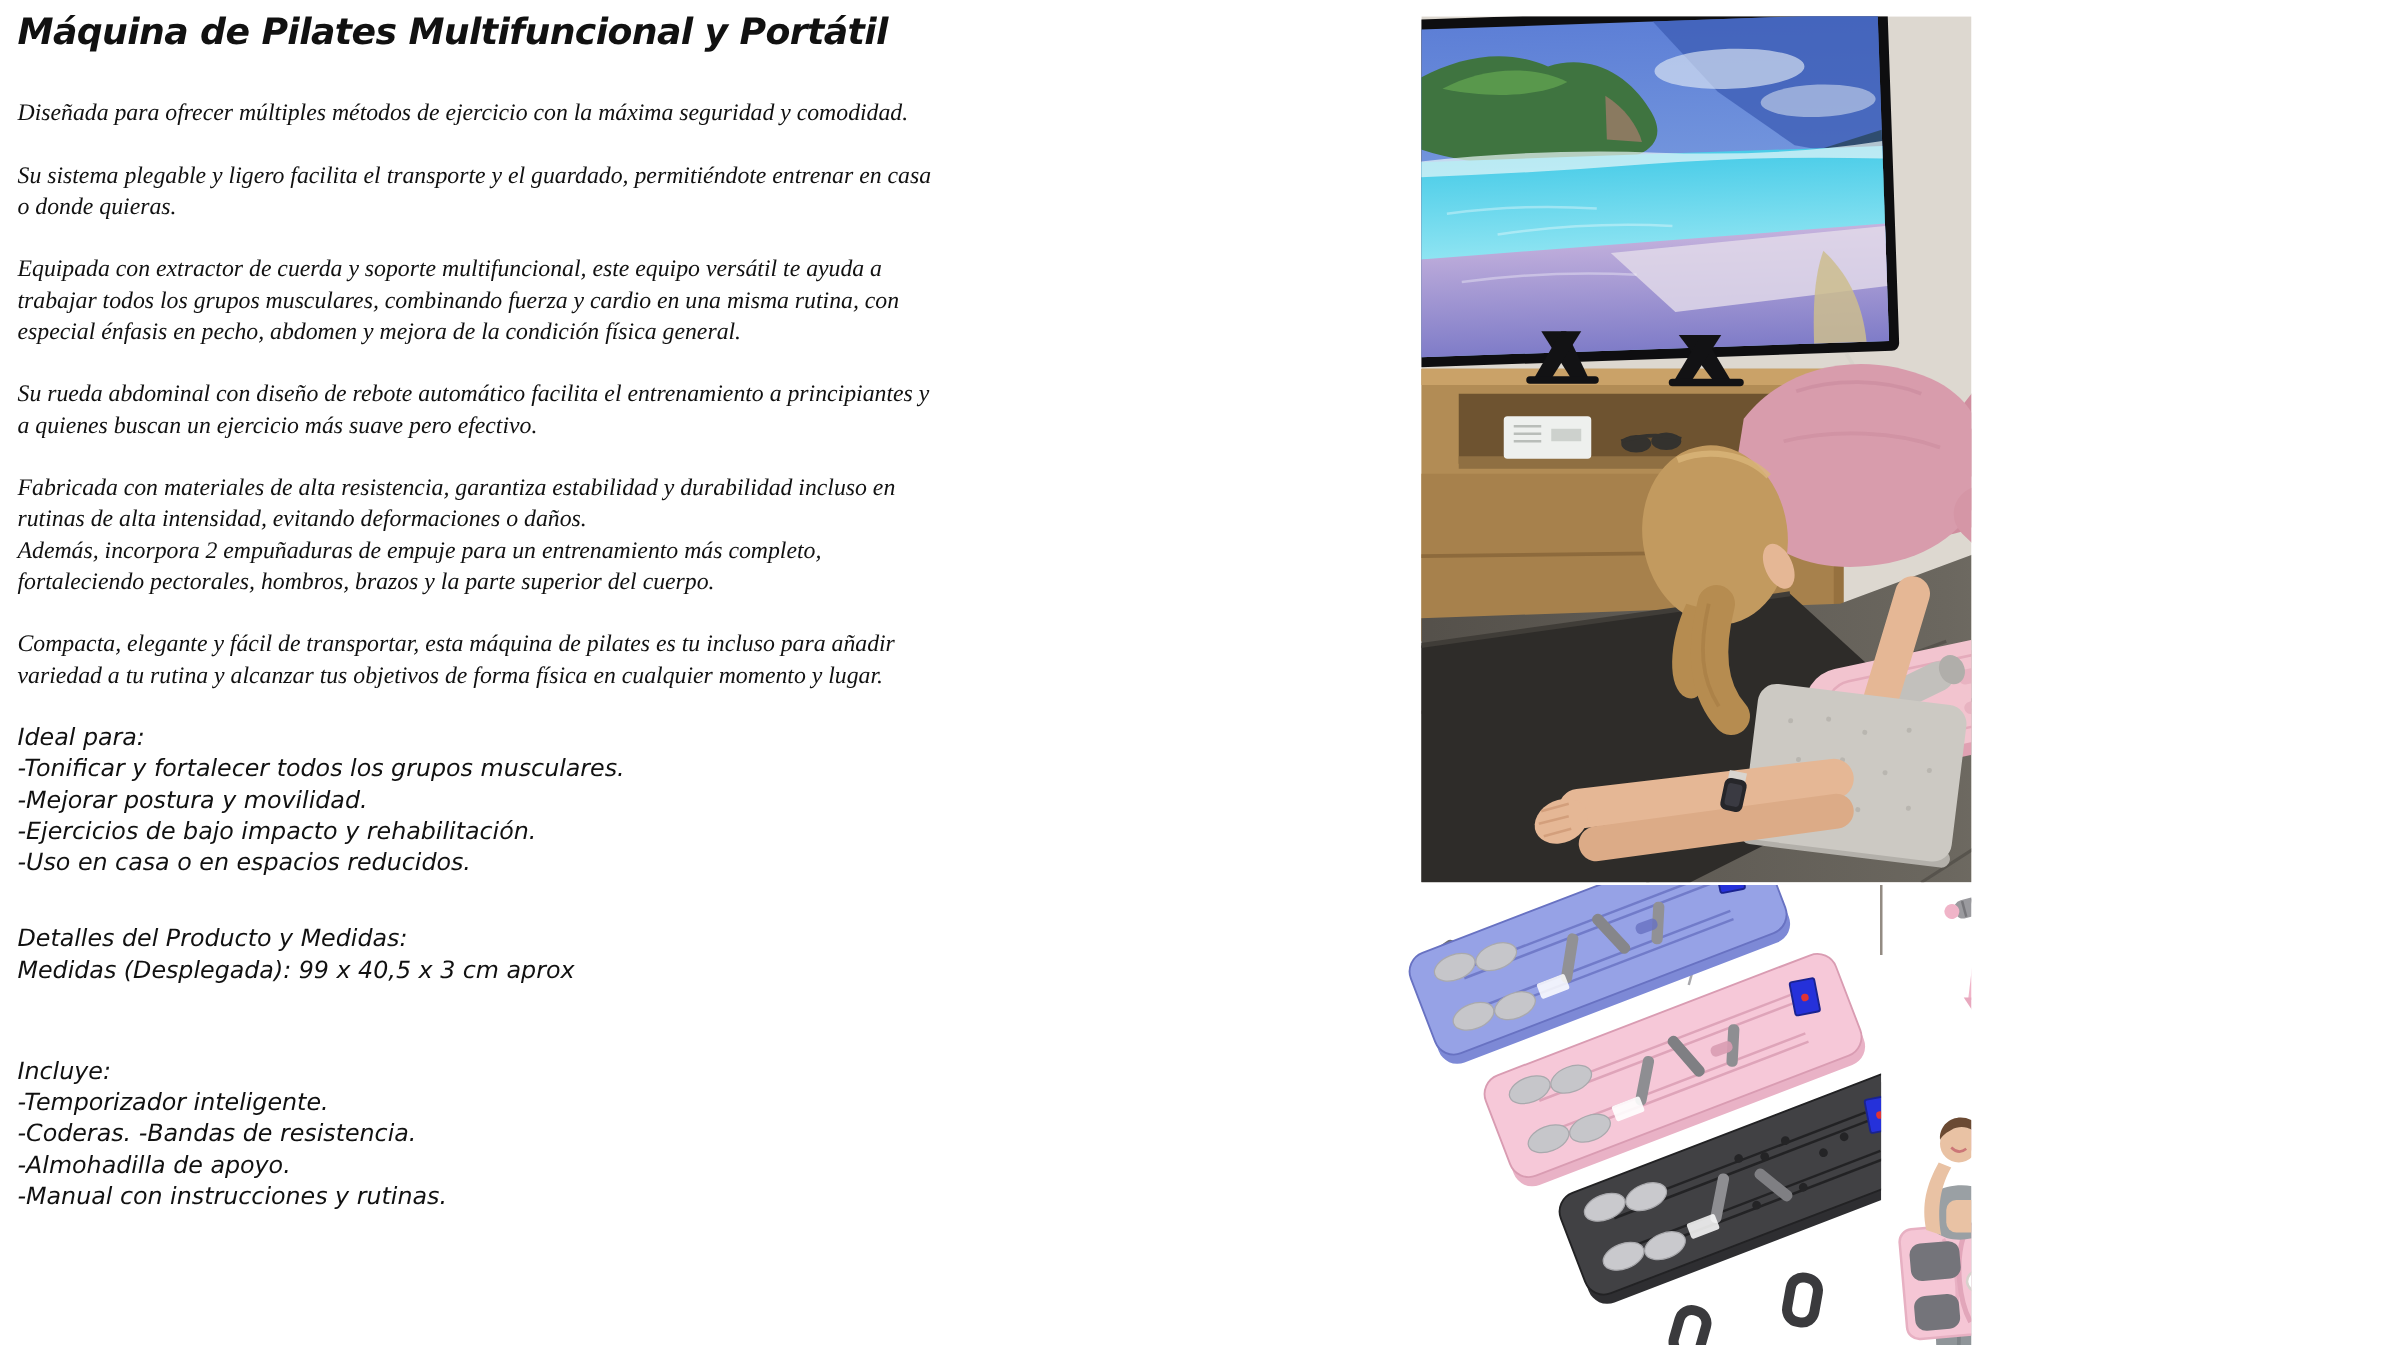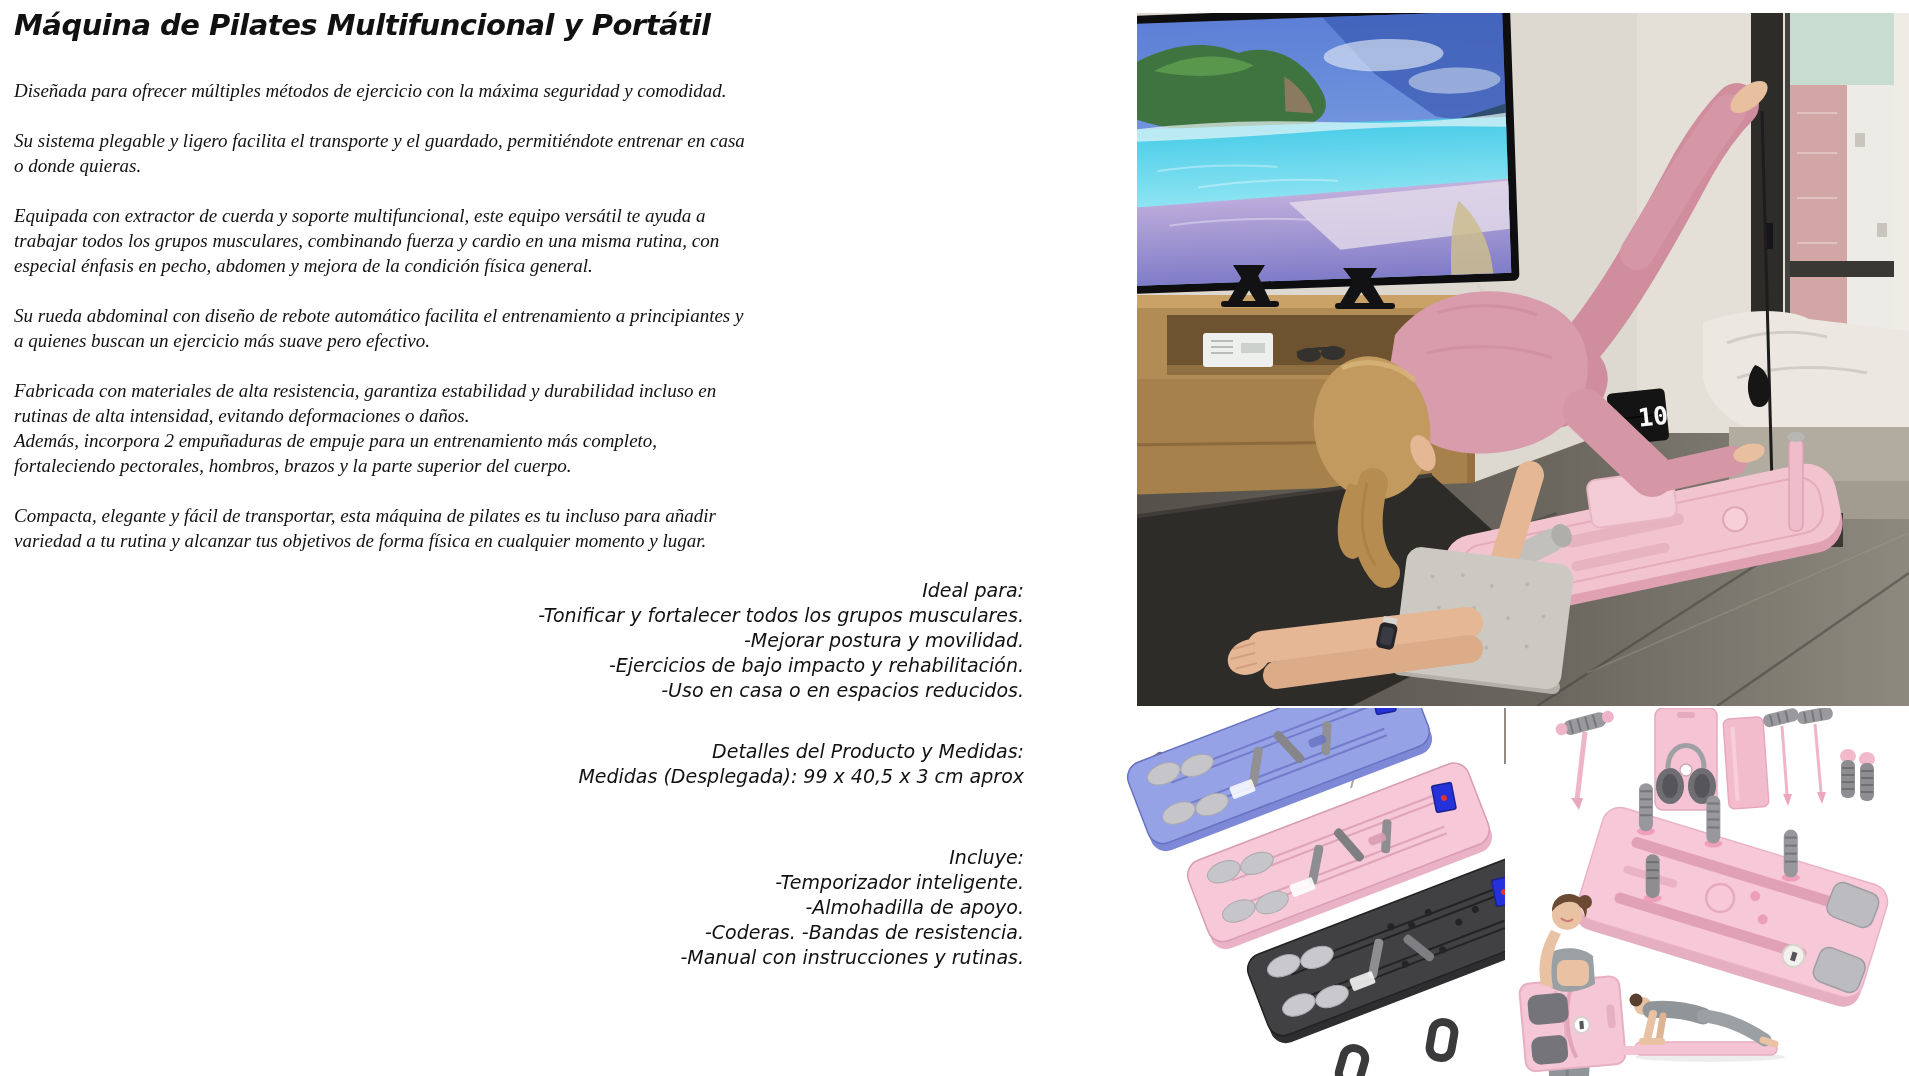--- a/index.html
+++ b/index.html
@@ -4,7 +4,7 @@
 <style>
   html,body{margin:0;padding:0;background:#ffffff;}
   body{width:1909px;height:1076px;font-family:"DejaVu Sans",sans-serif;color:#111;}
-  .page{position:relative;width:1909px;height:1076px;overflow:hidden;background:#fff;}
+  .page{position:relative;width:1577px;height:1076px;overflow:hidden;background:#fff;}
 
   
   .text-col{position:absolute;left:14px;top:8px;width:1010px;font-style:italic;}

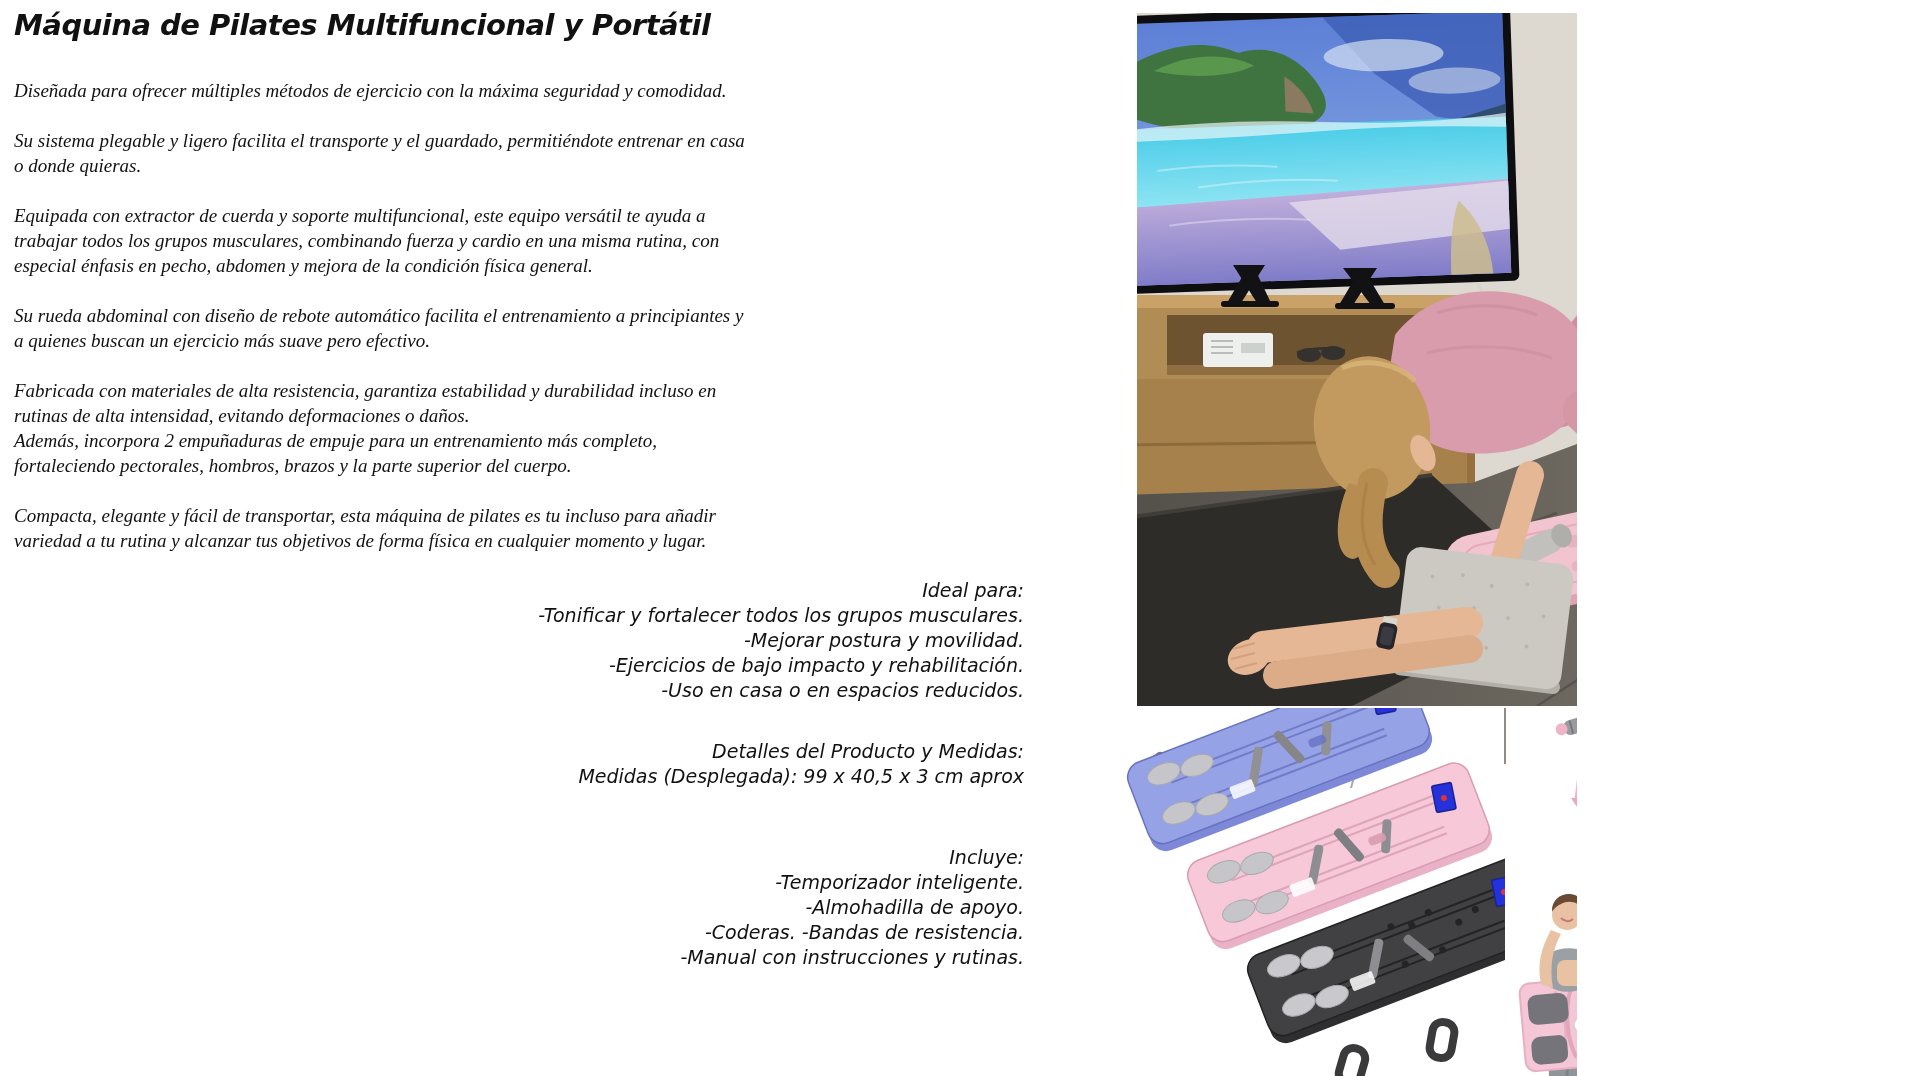--- a/index.html
+++ b/index.html
@@ -11,7 +11,7 @@
   .title{font-size:29px;font-weight:bold;letter-spacing:-0.5px;margin:0 0 36px 0;white-space:pre;}
   .para{font-size:19px;line-height:25px;margin:0 0 25px 0;white-space:pre;font-family:Liberation Serif, serif;}
   .section{margin-top:11px;}
-  .line{font-size:19px;line-height:25px;white-space:pre;text-align:right;}
+  .line{font-size:19px;line-height:25px;white-space:pre;}
 
   
   .photo-top{position:absolute;left:1137px;top:13px;width:772px;height:693px;overflow:hidden;}

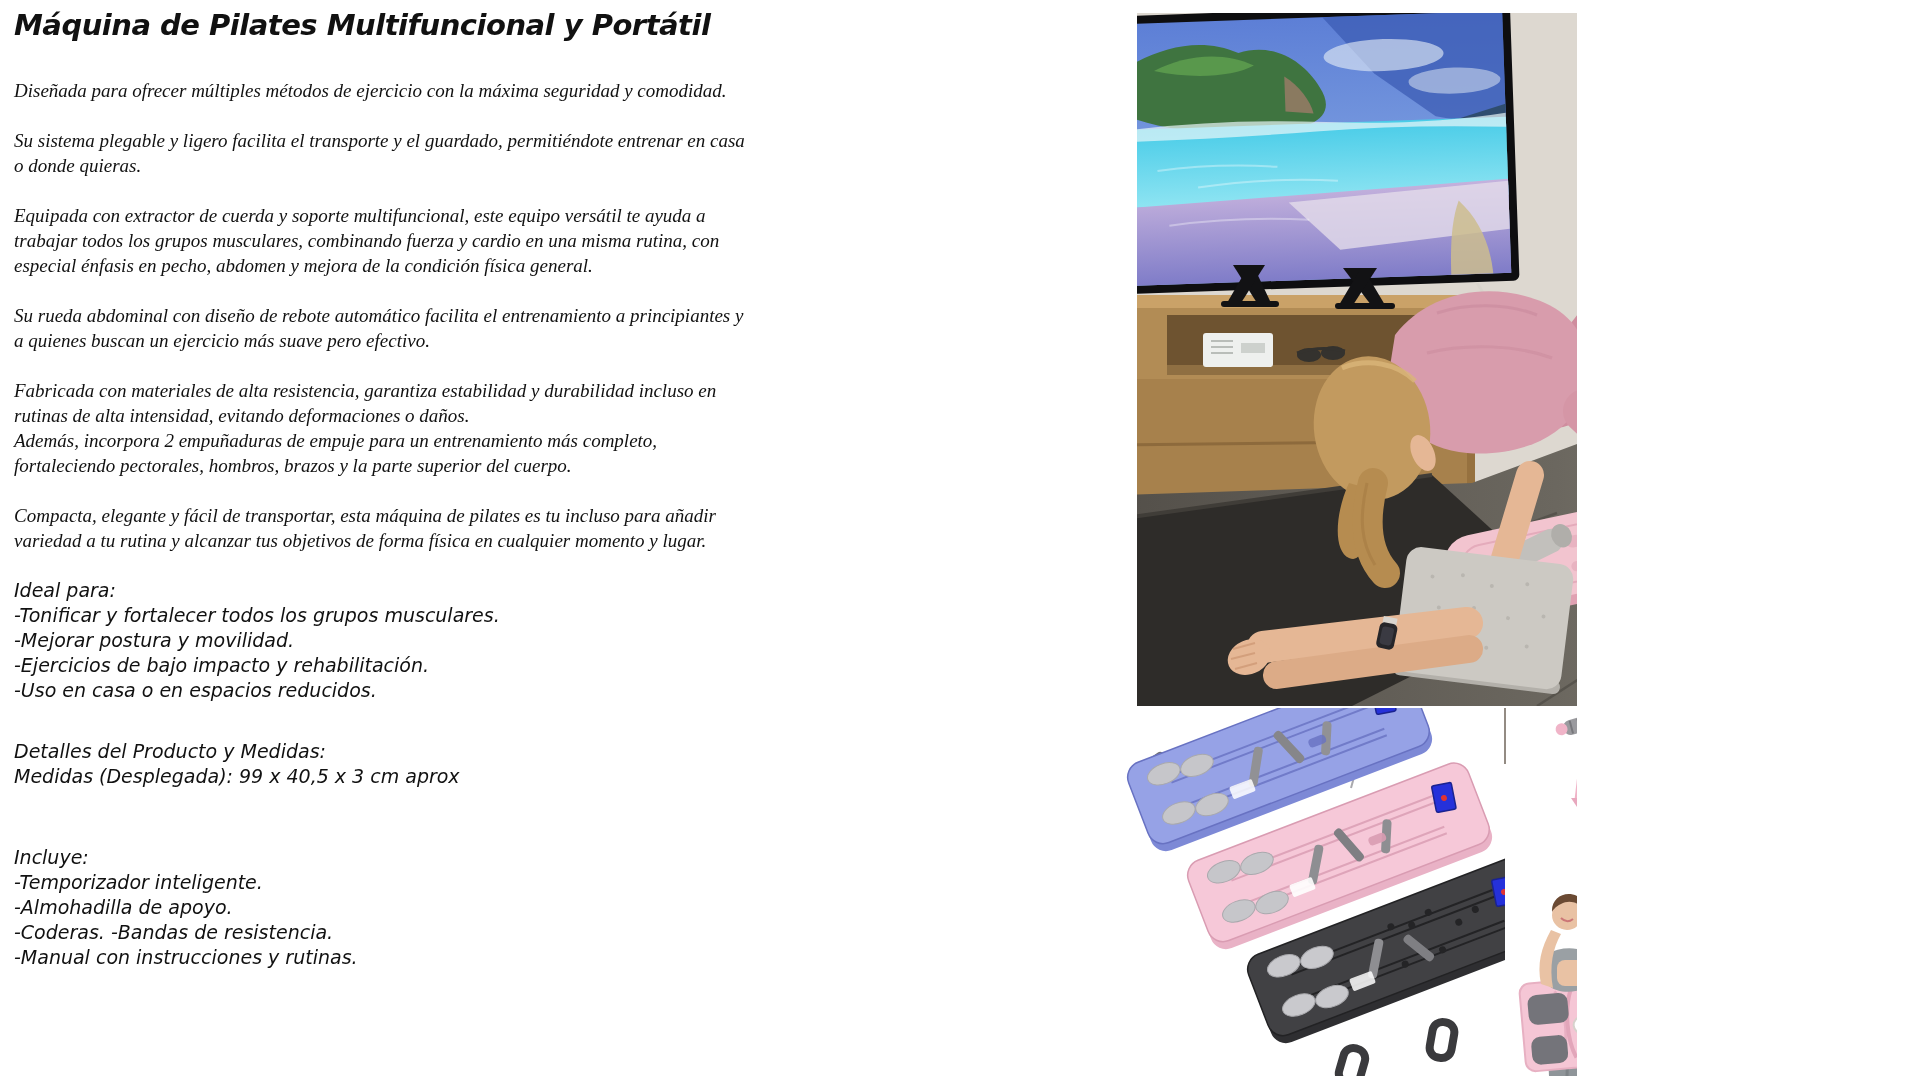--- a/index.html
+++ b/index.html
@@ -58,8 +58,8 @@
     <div class="section" style="margin-top:56px;">
       <div class="line">Incluye:</div>
       <div class="line">-Temporizador inteligente.</div>
+      <div class="line">-Coderas. -Bandas de resistencia.</div>
       <div class="line">-Almohadilla de apoyo.</div>
-      <div class="line">-Coderas. -Bandas de resistencia.</div>
       <div class="line">-Manual con instrucciones y rutinas.</div>
     </div>
   </div>

